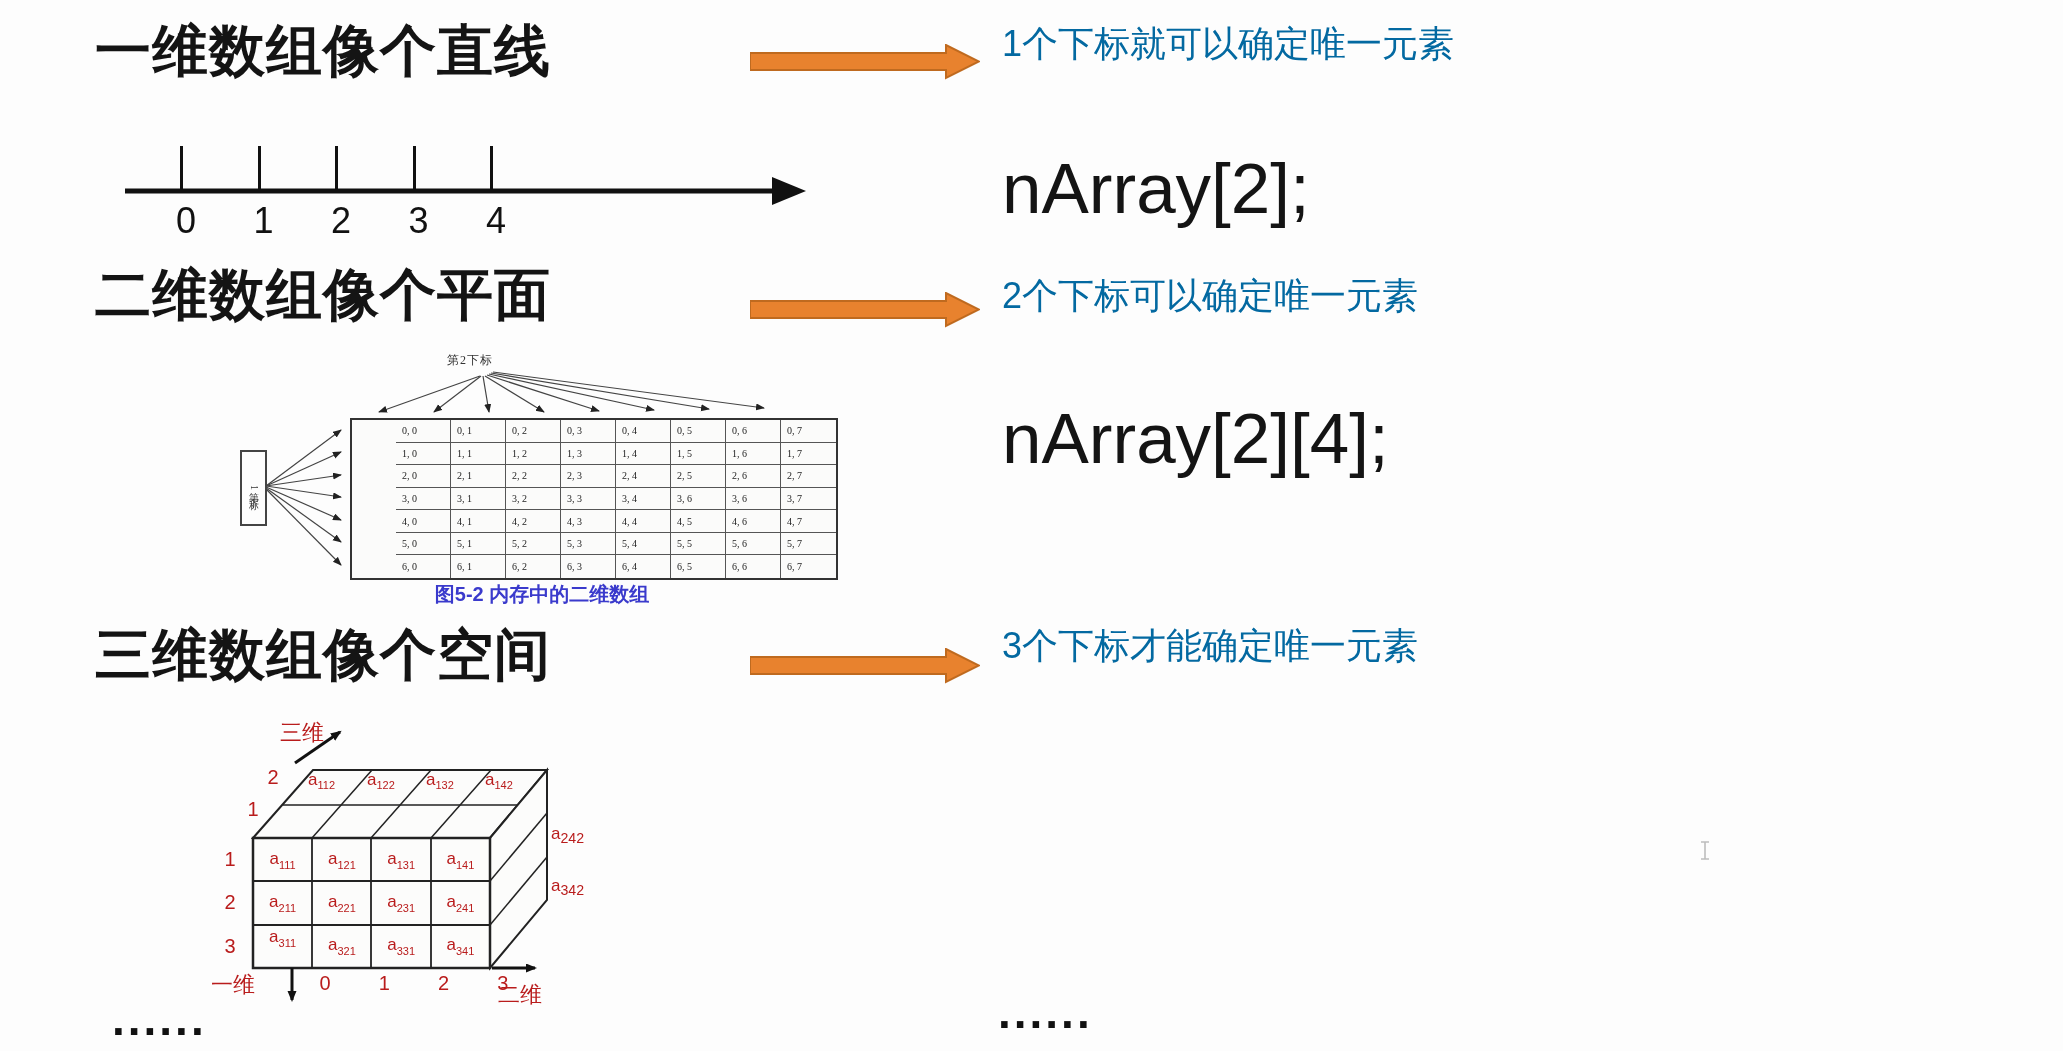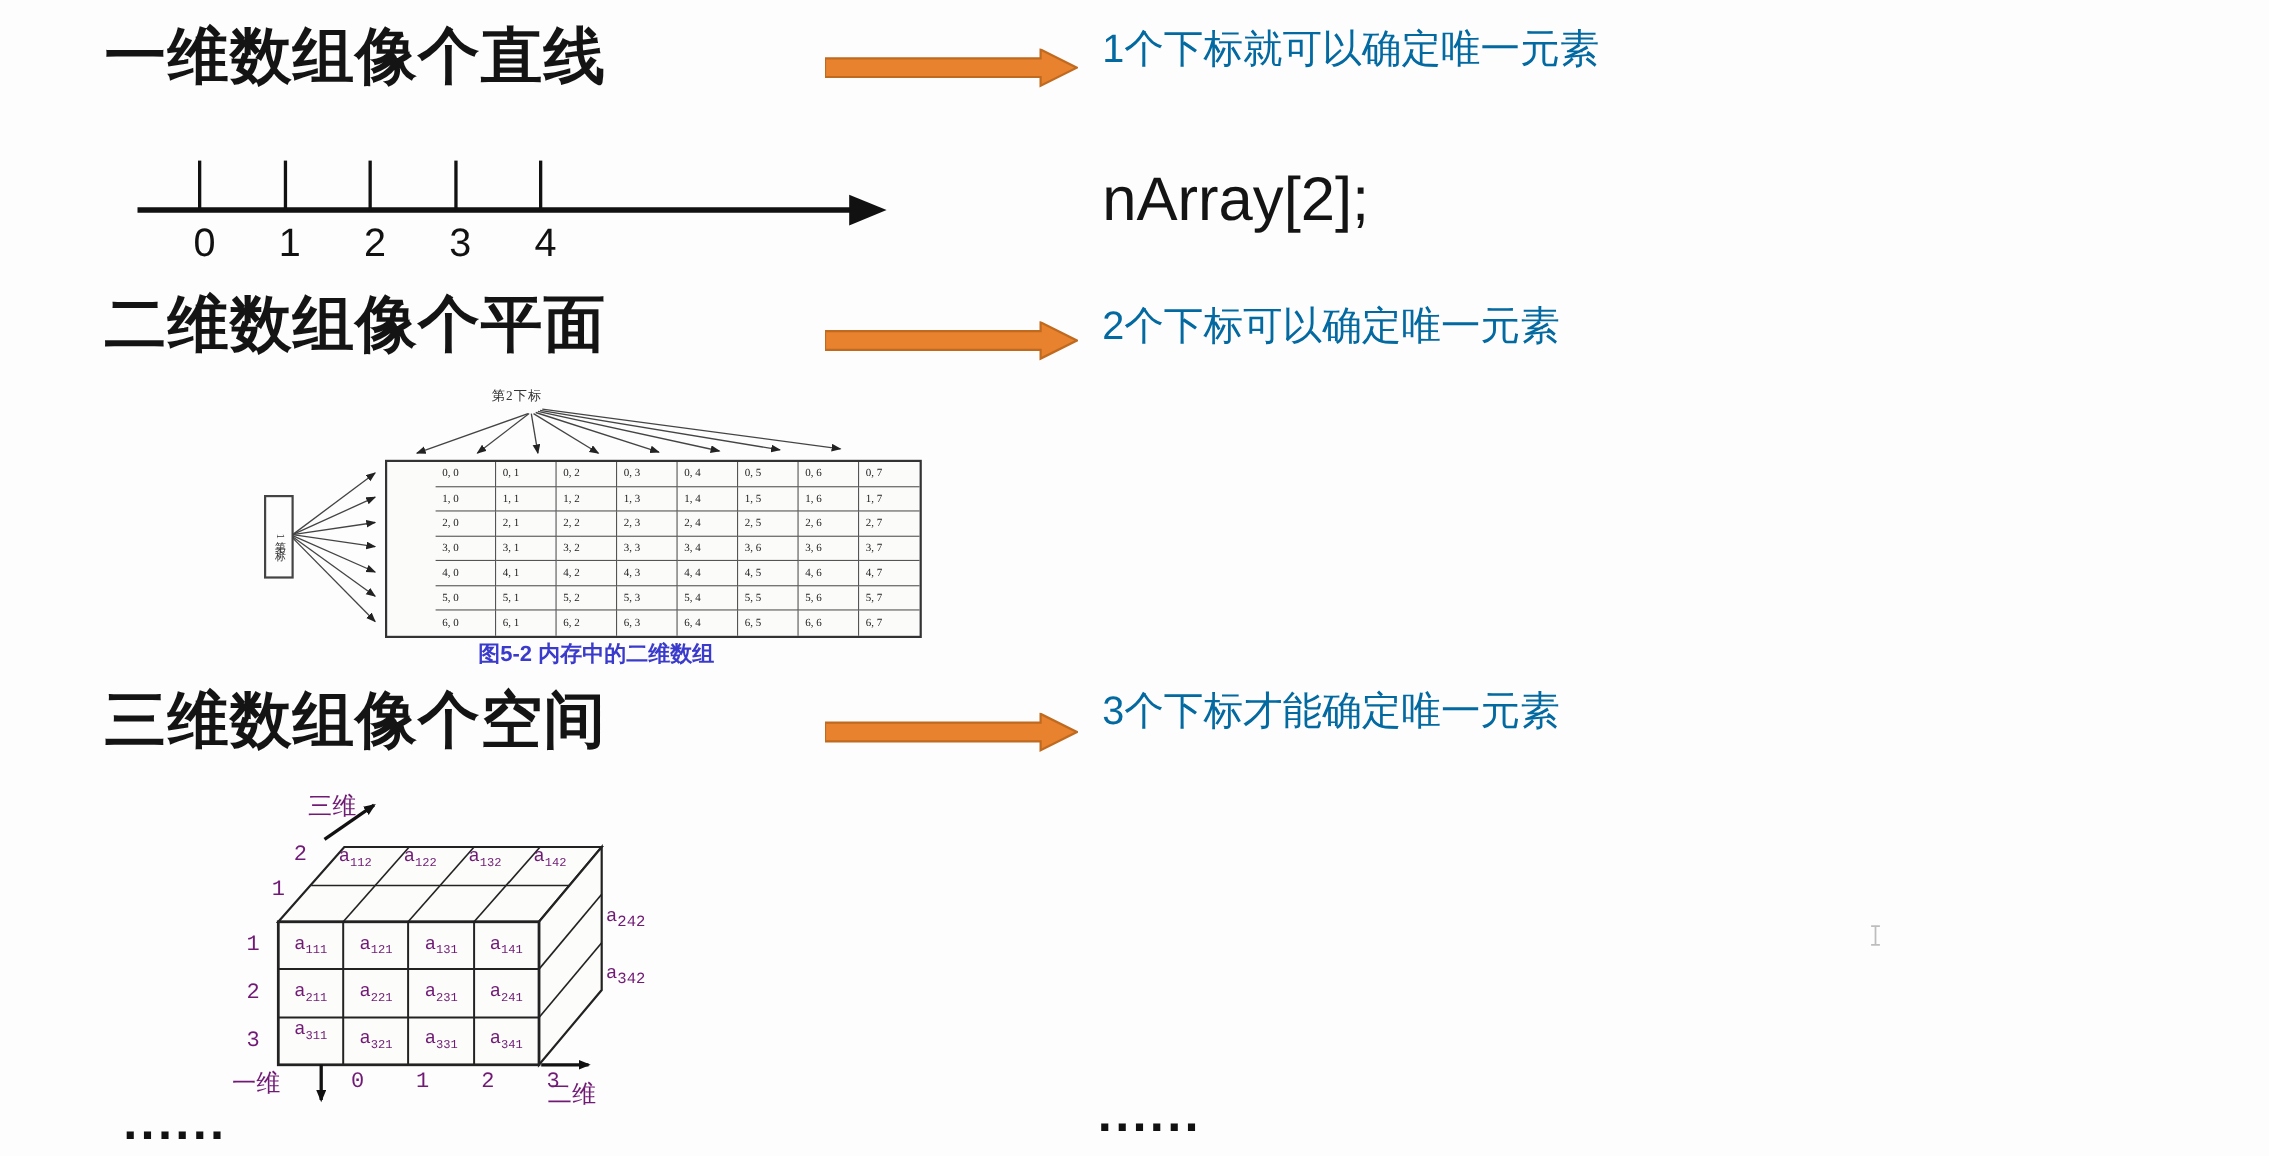--- a/index.html
+++ b/index.html
@@ -9,7 +9,7 @@
   
   .heading{position:absolute;font-size:56px;font-weight:600;white-space:nowrap;color:#141414;letter-spacing:1px;}
   .rdesc{position:absolute;font-size:36px;font-weight:500;white-space:nowrap;color:#0369a1;}
-  .rcode{position:absolute;font-size:56px;font-weight:500;white-space:nowrap;color:#141414;}
+  .rcode{position:absolute;font-size:71px;font-weight:500;white-space:nowrap;color:#141414;}
   .ellipsis{position:absolute;font-size:46px;font-weight:700;letter-spacing:3px;color:#111;}
 
   

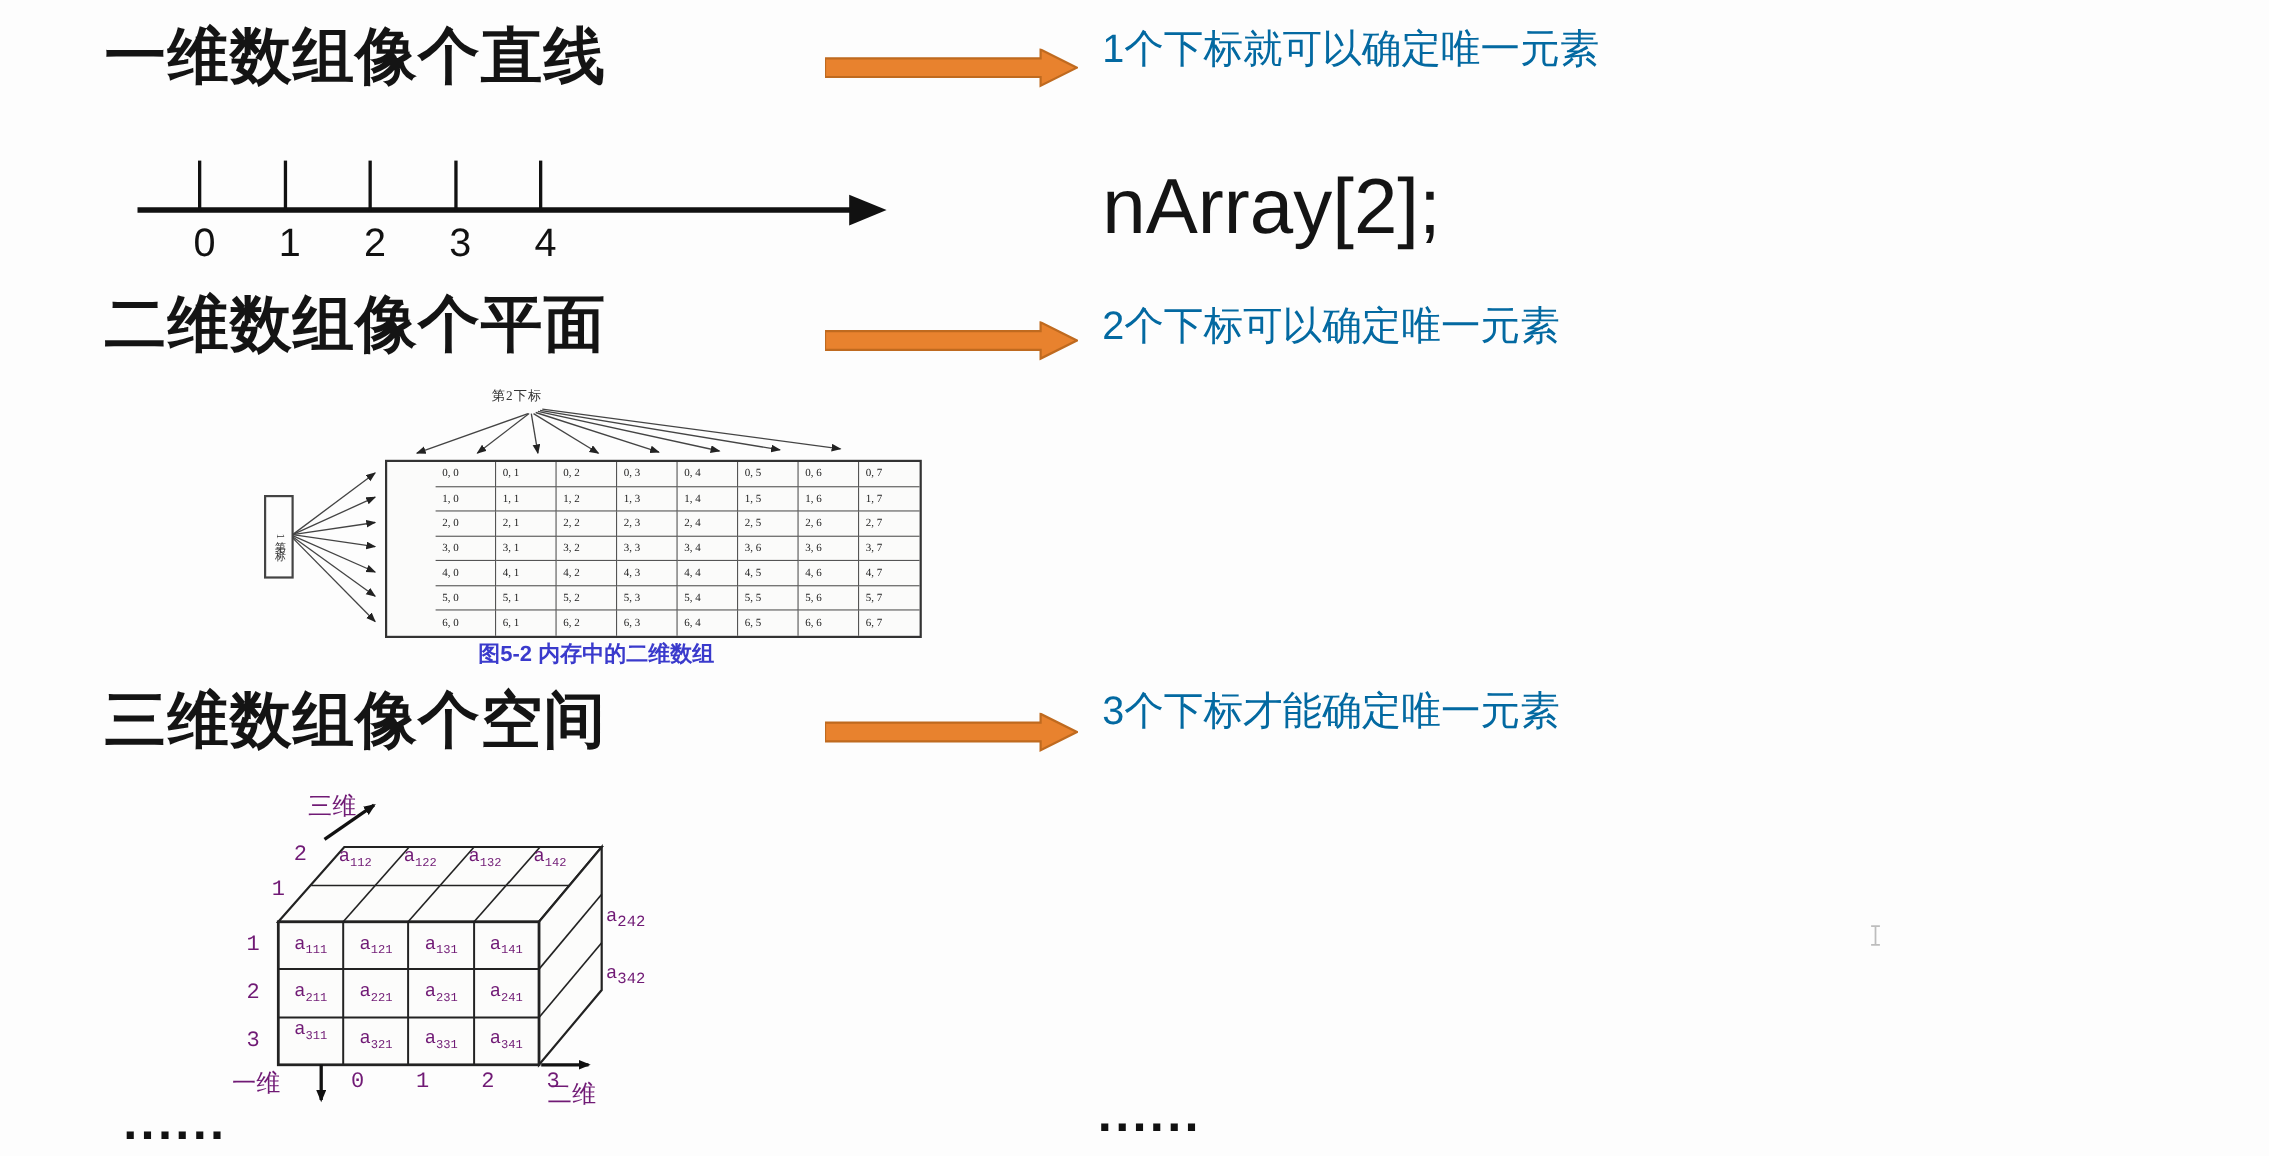--- a/index.html
+++ b/index.html
@@ -75,6 +75,7 @@
   <div class="rdesc" style="left:1002px;top:20px;">1个下标就可以确定唯一元素</div>
   <div class="rcode" style="left:1002px;top:148px;">nArray[2];</div>
   <div class="rdesc" style="left:1002px;top:272px;">2个下标可以确定唯一元素</div>
+  <div class="rcode" style="left:1002px;top:398px;">nArray[2][4];</div>
   <div class="rdesc" style="left:1002px;top:622px;">3个下标才能确定唯一元素</div>
   <div class="ellipsis" style="left:998px;top:985px;">......</div>
   <div class="ellipsis" style="left:112px;top:992px;">......</div>

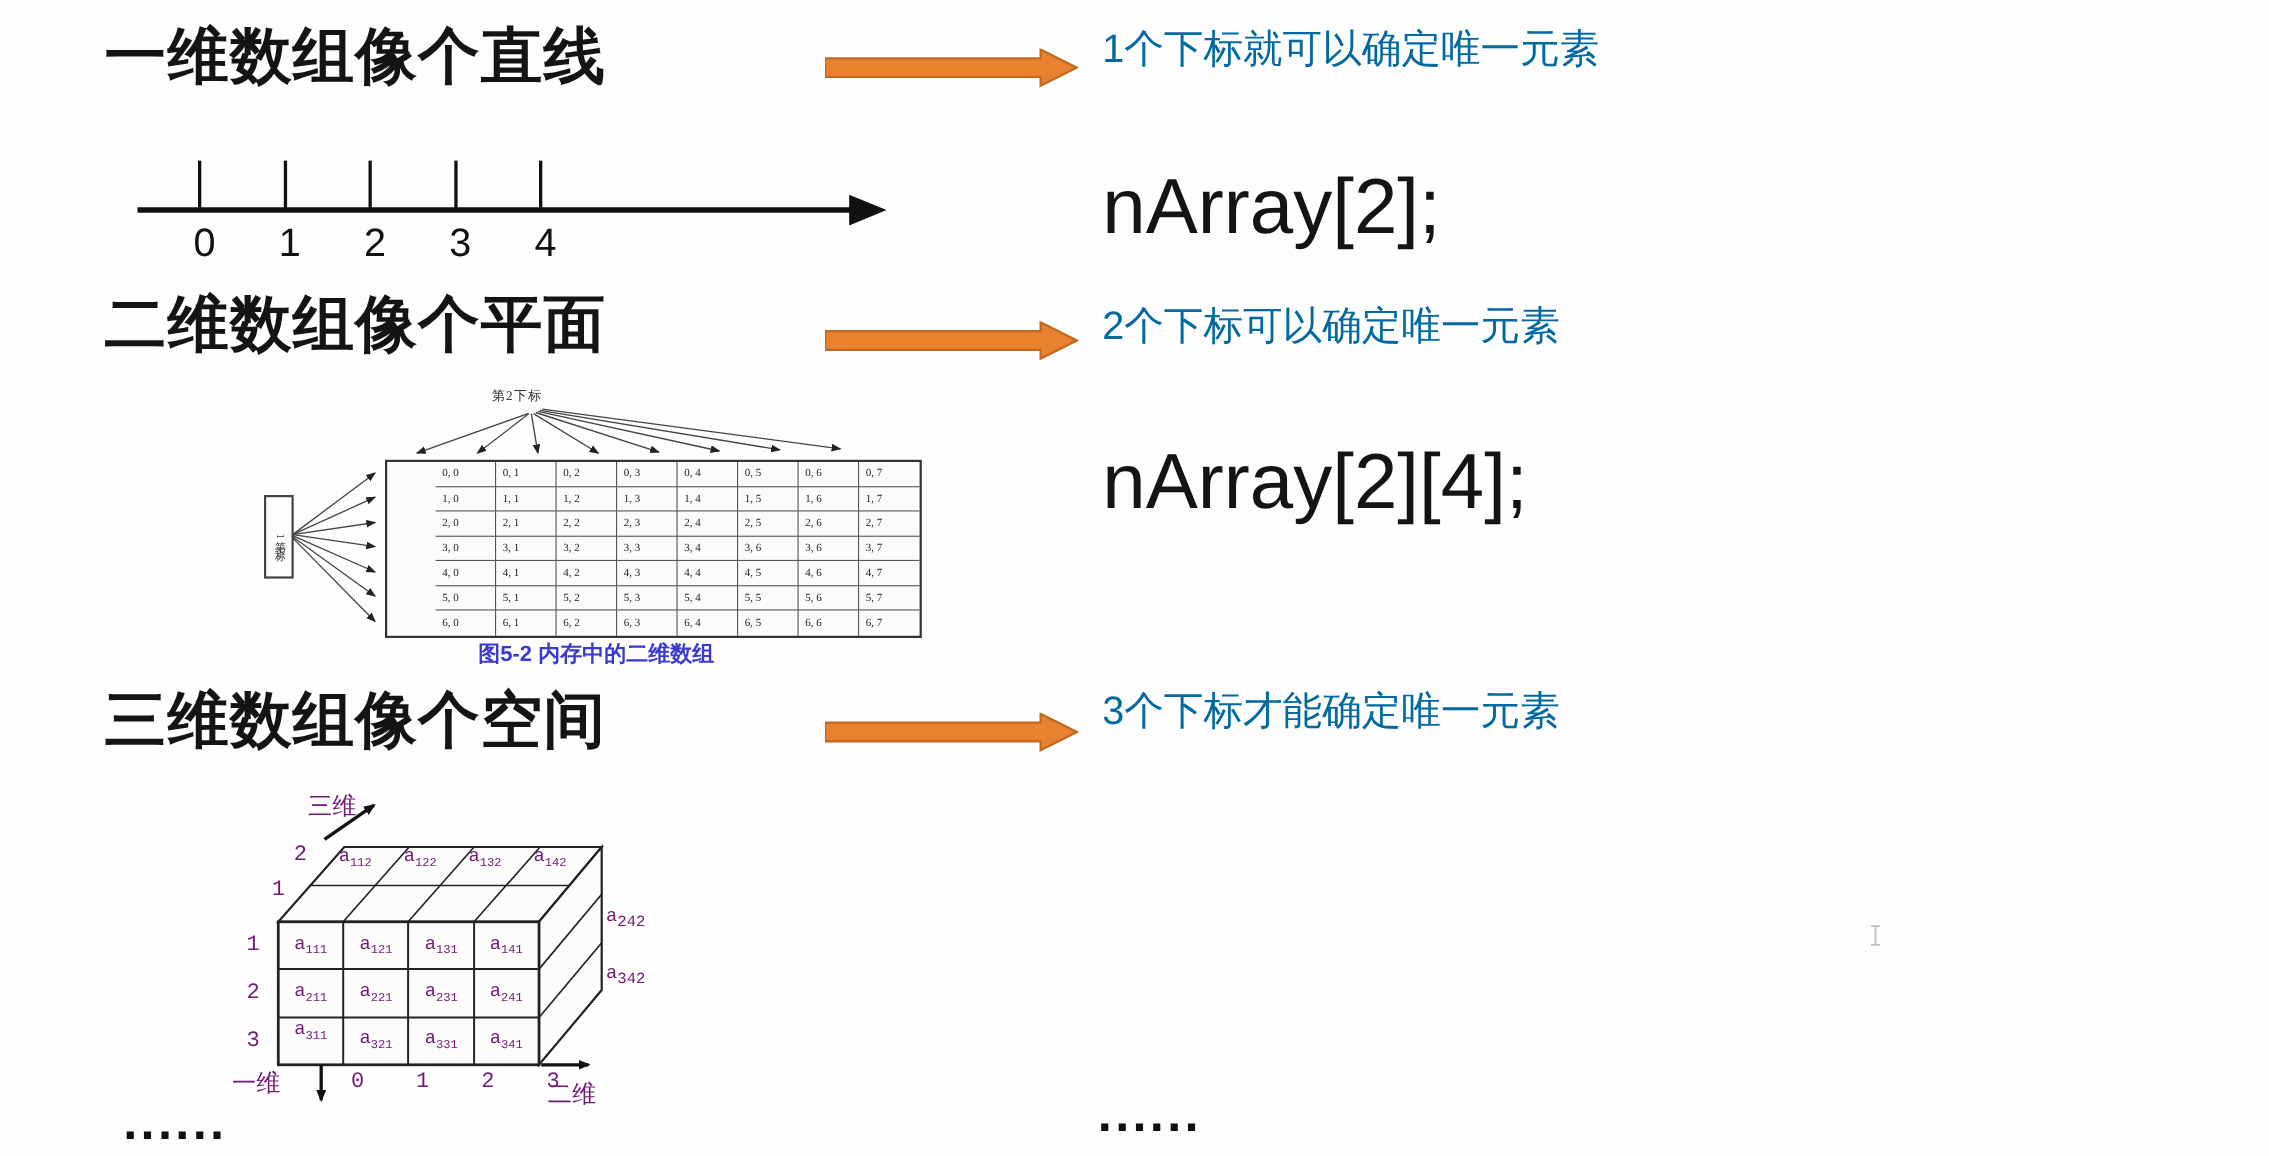--- a/index.html
+++ b/index.html
@@ -41,7 +41,7 @@
 
   
   .cube{position:absolute;left:180px;top:718px;width:430px;height:300px;
-        font-family:Liberation Mono, monospace;color:#701a75;}
+        font-family:Liberation Sans, sans-serif;color:#b91c1c;}
   .cube svg{position:absolute;left:0;top:0;}
   .cb-label{position:absolute;font-size:17px;white-space:nowrap;}
   .cb-label sub{font-size:11px;}

